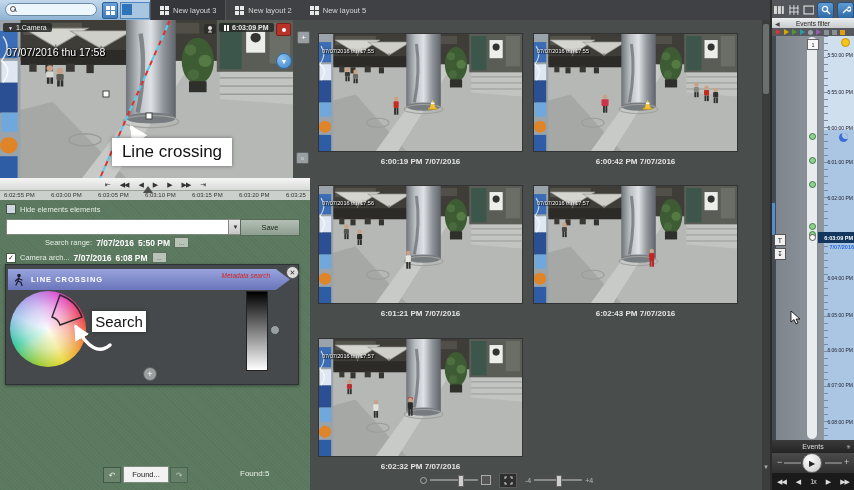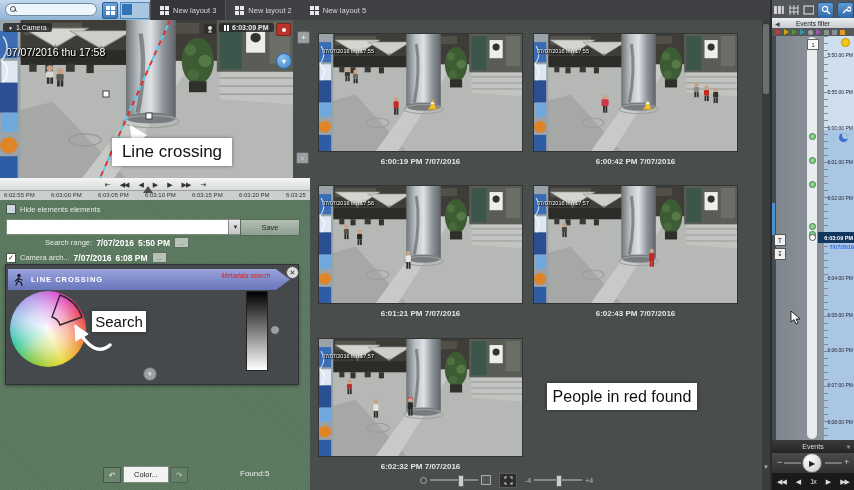--- a/index.html
+++ b/index.html
@@ -783,7 +783,6 @@
       </div>
       <div class="tstamp" style="left: 318px; top: 462px;">6:02:32 PM 7/07/2016</div>
     </div>
-  <div class="abs anno people-anno">People in red found</div>
 
   <div class="res-controls">
     <div class="slider">

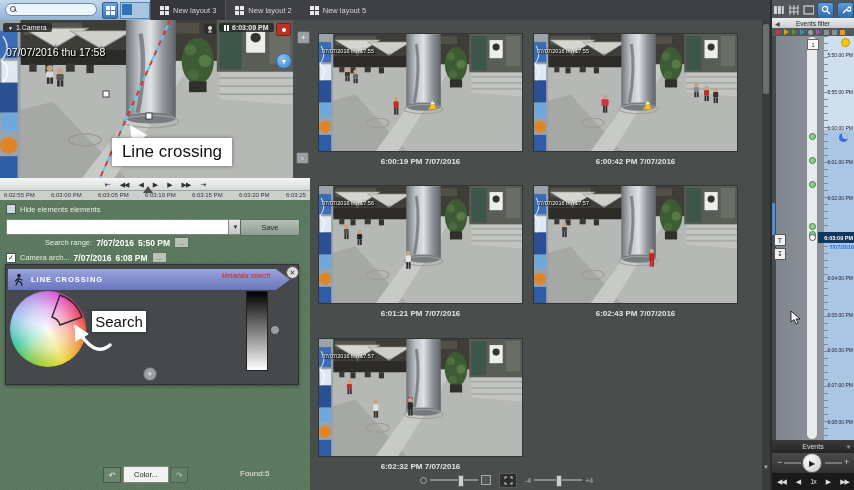--- a/index.html
+++ b/index.html
@@ -424,7 +424,7 @@
     </div>
 
     <div class="toolbtn" style="left:103px;top:267px;width:16px;height:14px;">↶</div>
-    <div class="searchbtn">Color...</div>
+    <div class="searchbtn">Found...</div>
     <div class="toolbtn" style="left:170px;top:267px;width:16px;height:14px;opacity:.65;">↷</div>
     <div class="found">Found:5</div>
   </div>

